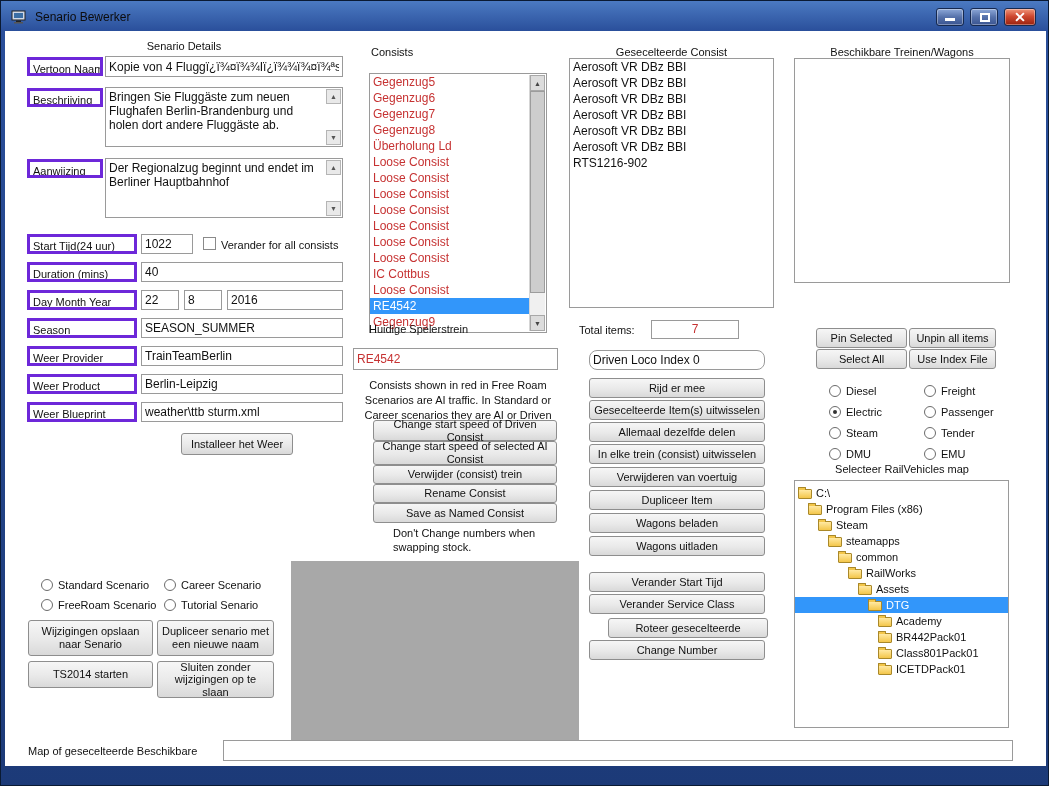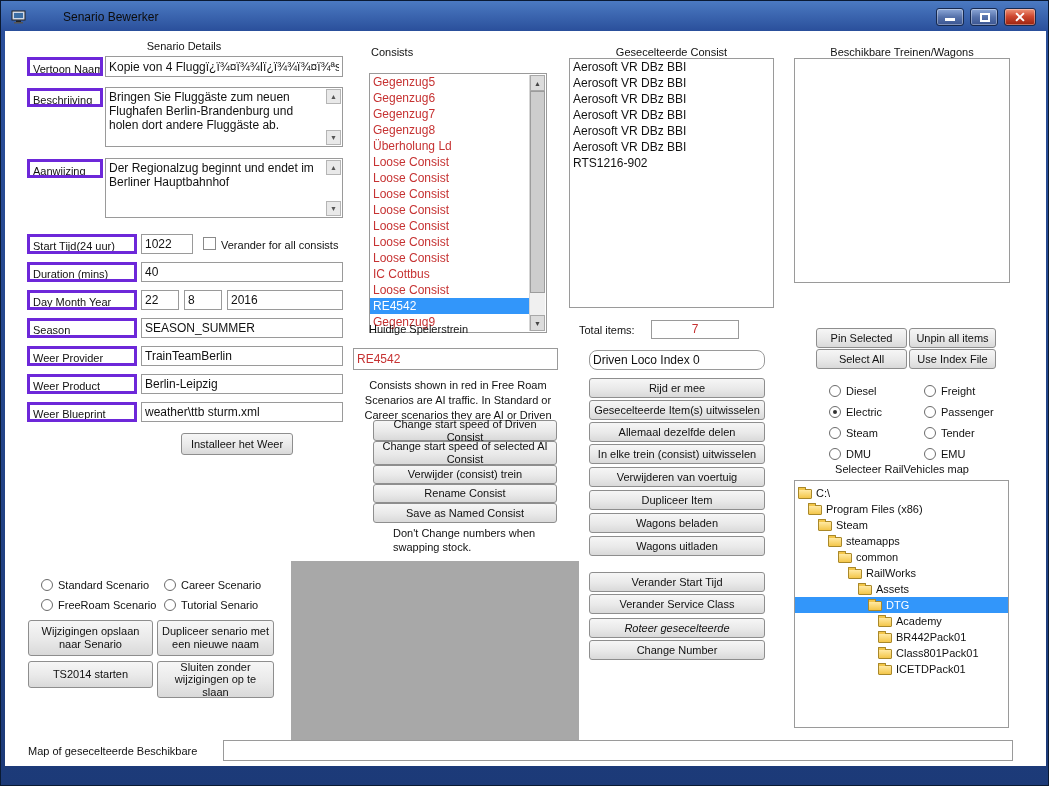--- a/index.html
+++ b/index.html
@@ -5,7 +5,7 @@
   *{box-sizing:border-box;margin:0;padding:0;}
   html,body{width:1049px;height:786px;font-family:"Liberation Sans",sans-serif;}
   .window{position:relative;width:1049px;height:786px;background:linear-gradient(180deg,#4b7ac2 0%,#2a4f9b 30px,#1c3a78 100%);border:1px solid #0a1a33;overflow:hidden;}
-  .titlebar{position:absolute;left:2px;top:2px;right:2px;height:27px;display:flex;align-items:center;gap:28px;}
+  .titlebar{position:absolute;left:2px;top:2px;right:2px;height:27px;display:flex;align-items:center;}
   .app-icon{margin-left:8px;width:16px;height:16px;flex:0 0 auto;}
   .title-text{margin-left:8px;font-size:12px;color:#0c0c0c;}
   .win-controls{margin-left:auto;margin-right:10px;display:flex;gap:6px;}

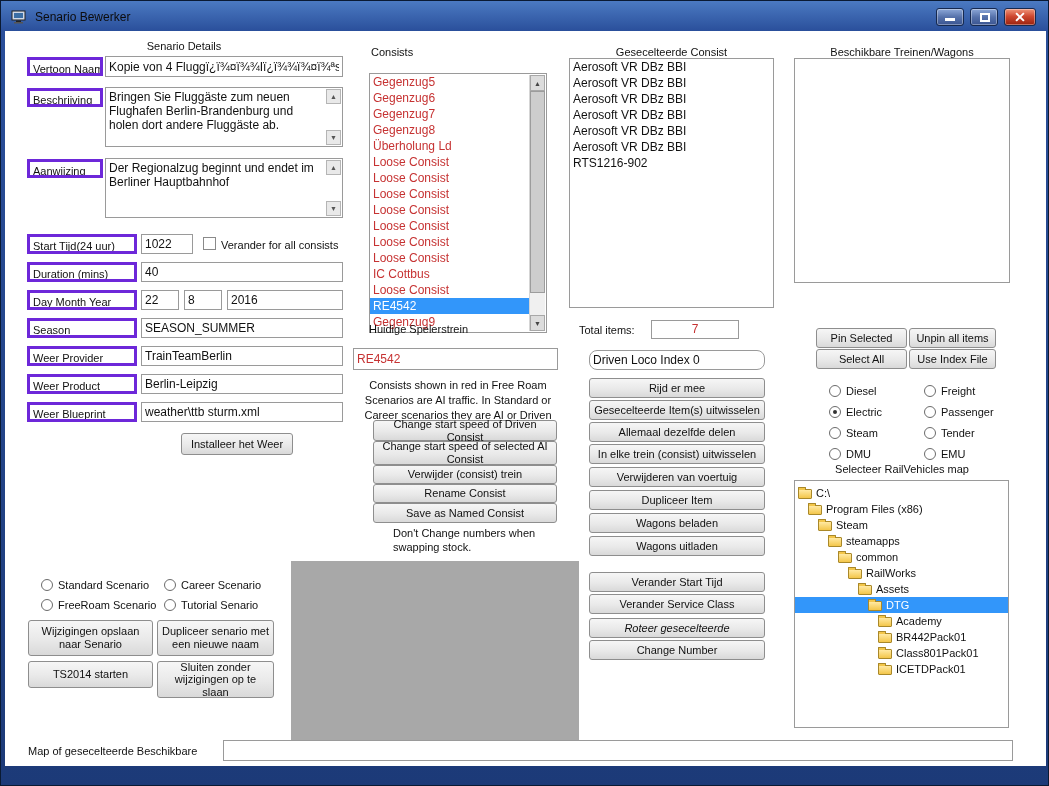--- a/index.html
+++ b/index.html
@@ -308,7 +308,7 @@
 
     <div class="abs btn" style="left:584px;top:541px;width:176px;height:20px;">Verander Start Tijd</div>
     <div class="abs btn" style="left:584px;top:563px;width:176px;height:20px;">Verander Service Class</div>
-    <div class="abs btn" style="left:584px;top:587px;width:176px;height:20px;font-style:italic;">Roteer gesecelteerde</div>
+    <div class="abs btn" style="left:603px;top:587px;width:160px;height:20px;">Roteer gesecelteerde</div>
     <div class="abs btn" style="left:584px;top:609px;width:176px;height:20px;">Change Number</div>
 
     

